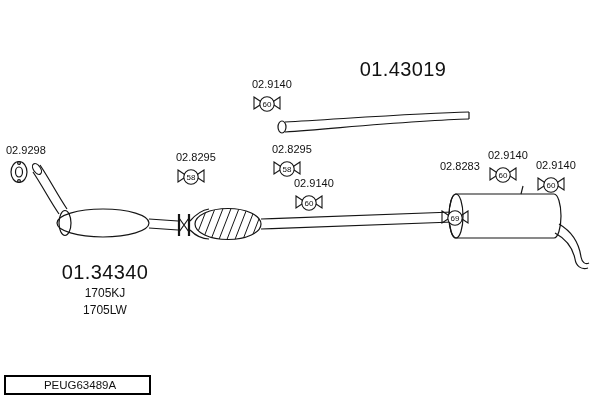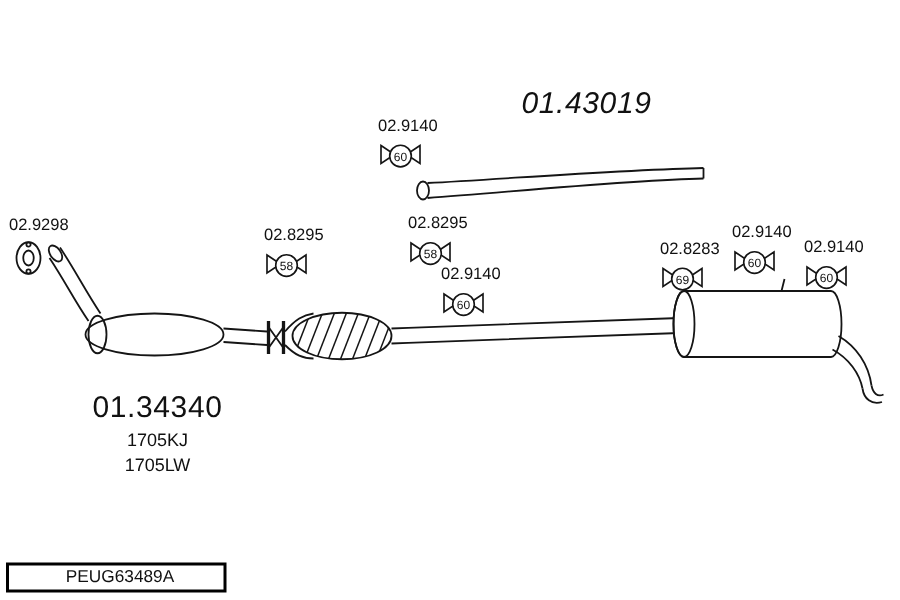--- a/index.html
+++ b/index.html
@@ -94,7 +94,7 @@
     </g>
   </svg>
 
-  <div class="part" style="left:316px;top:58px;width:150px;font-style:italic;">
+  <div class="part" style="left:328px;top:58px;width:150px;">
     <div class="pn">01.43019</div>
   </div>
 

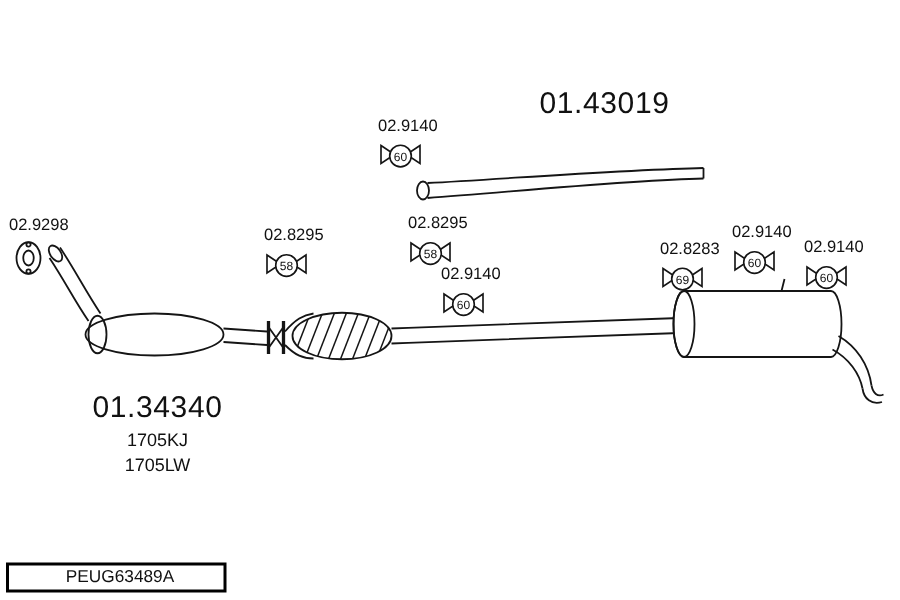--- a/index.html
+++ b/index.html
@@ -166,7 +166,7 @@
     </svg>
   </div>
 
-  <div class="fitting" style="left:440px;top:160px;">
+  <div class="fitting" style="left:440px;top:160px;gap:32px;">
     <div class="fc">02.8283</div>
     <svg class="clamp" width="30" height="24" viewBox="0 0 30 24">
       <g stroke="#151515" fill="none" stroke-width="1.1">

